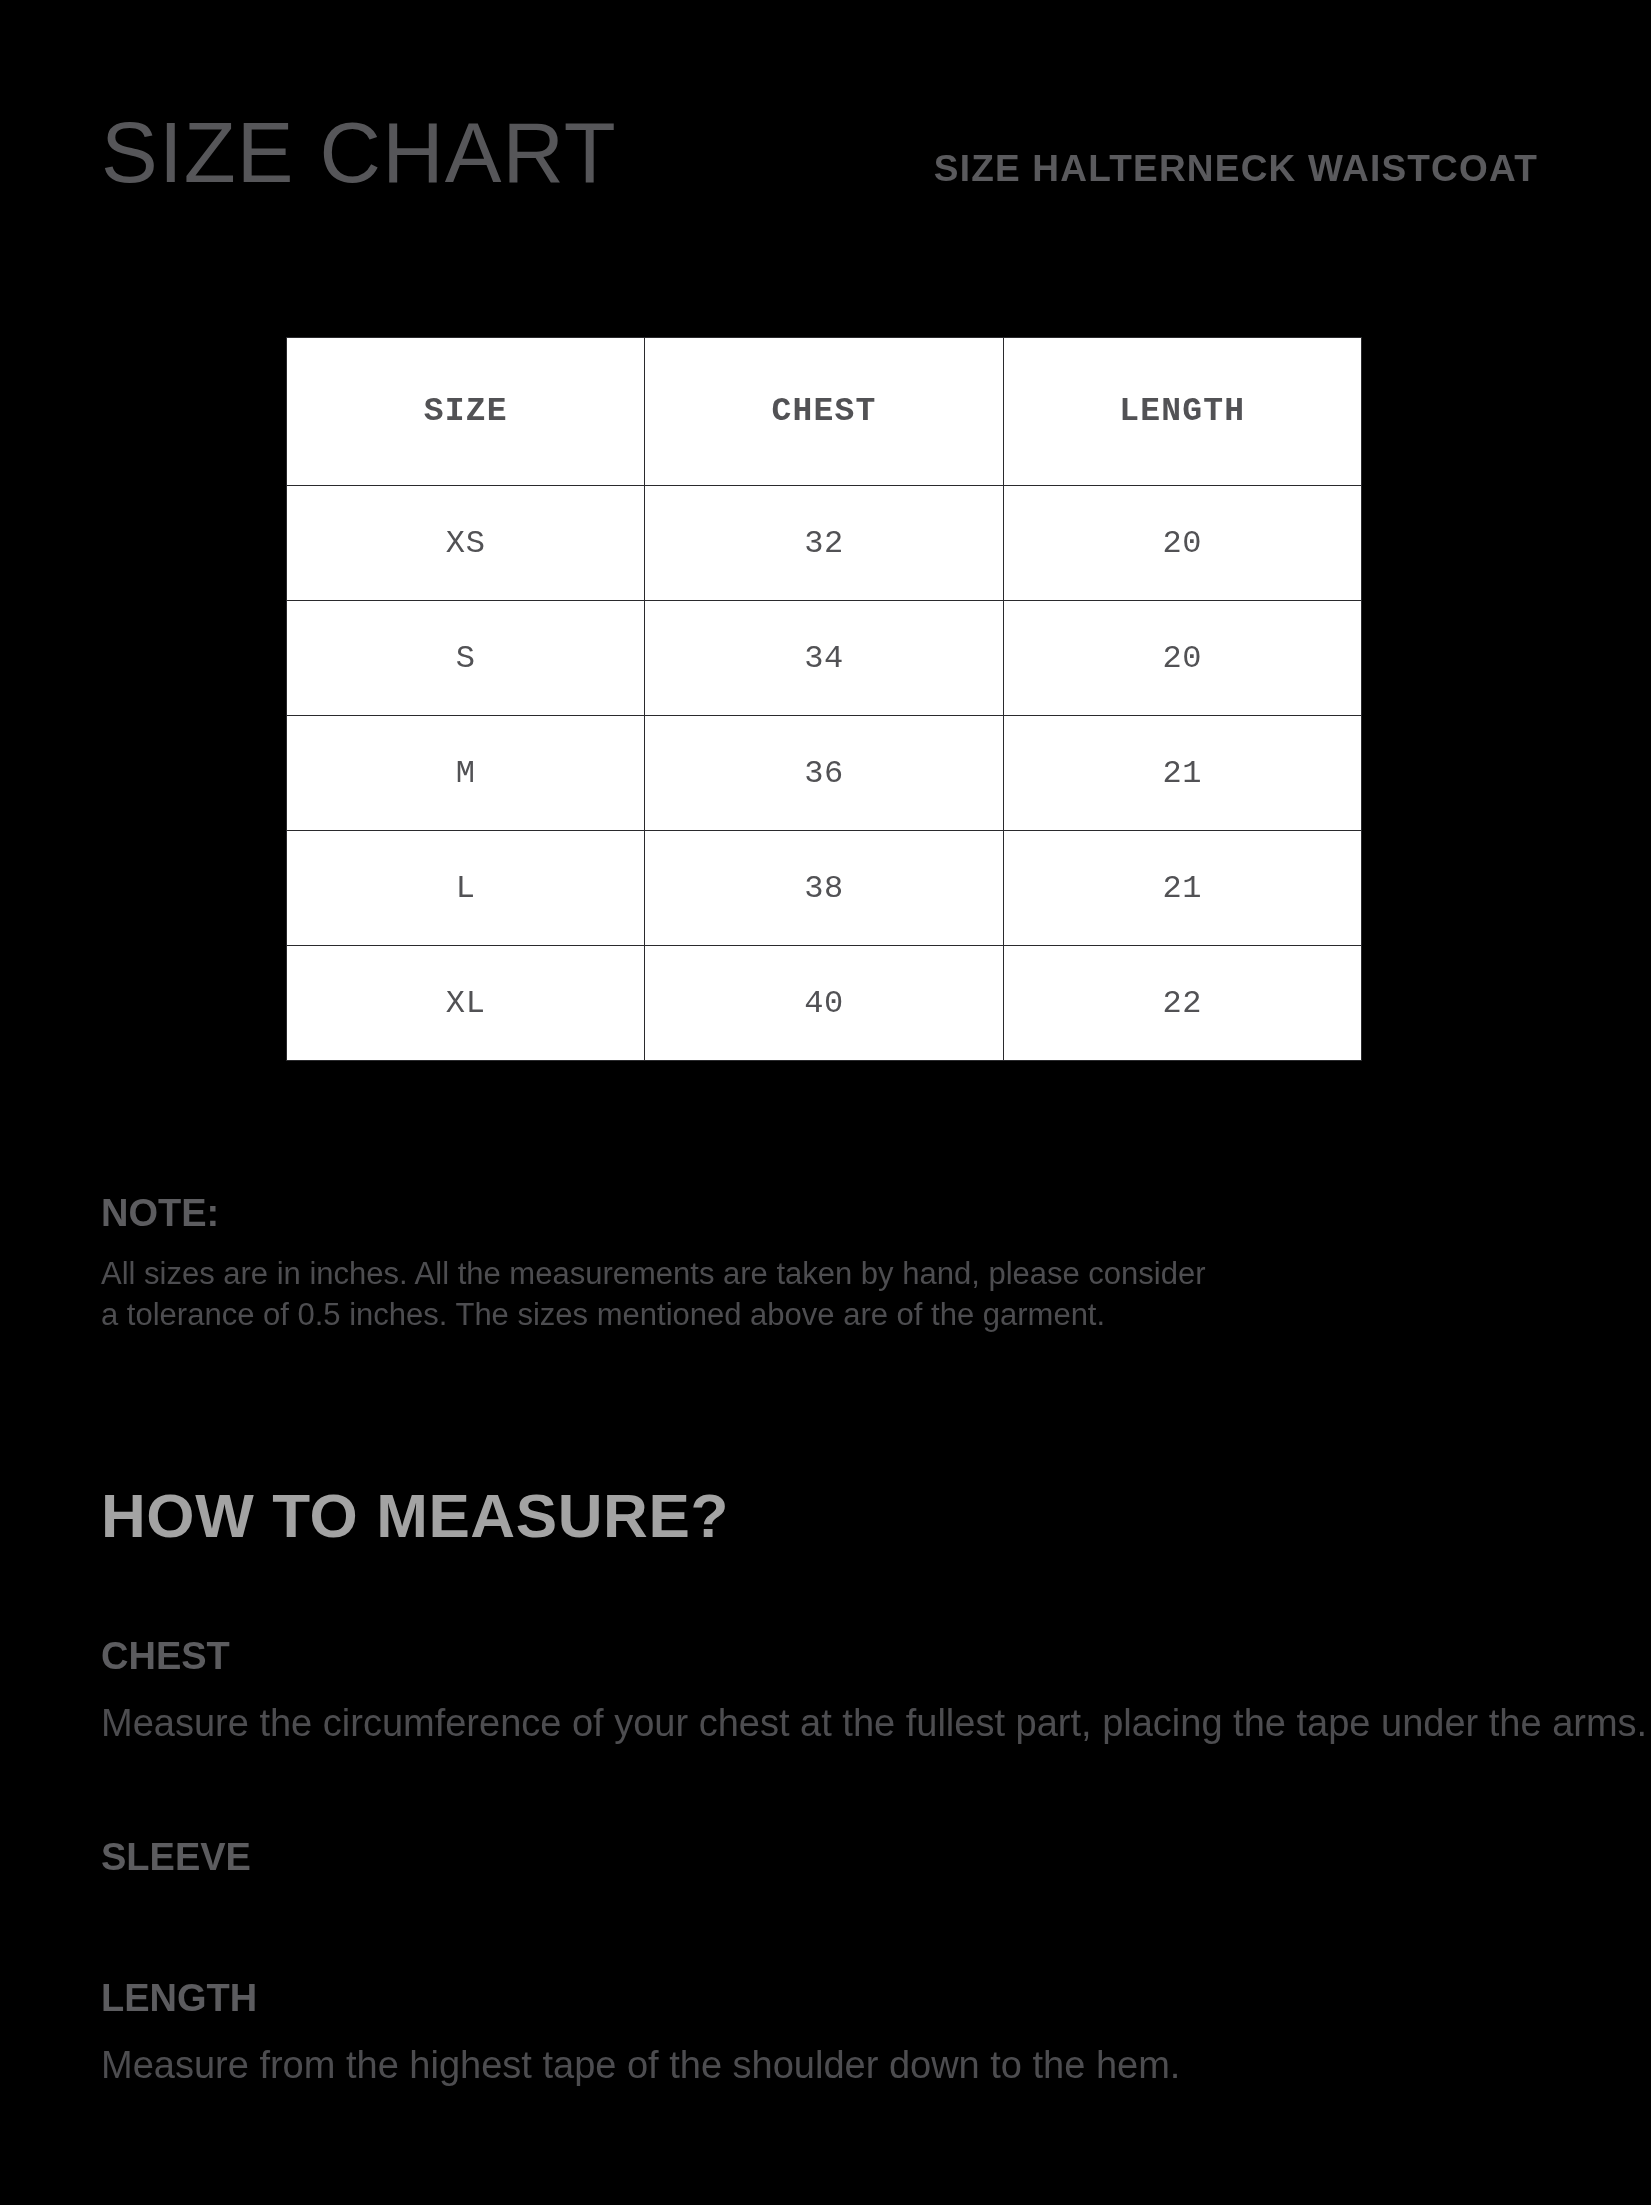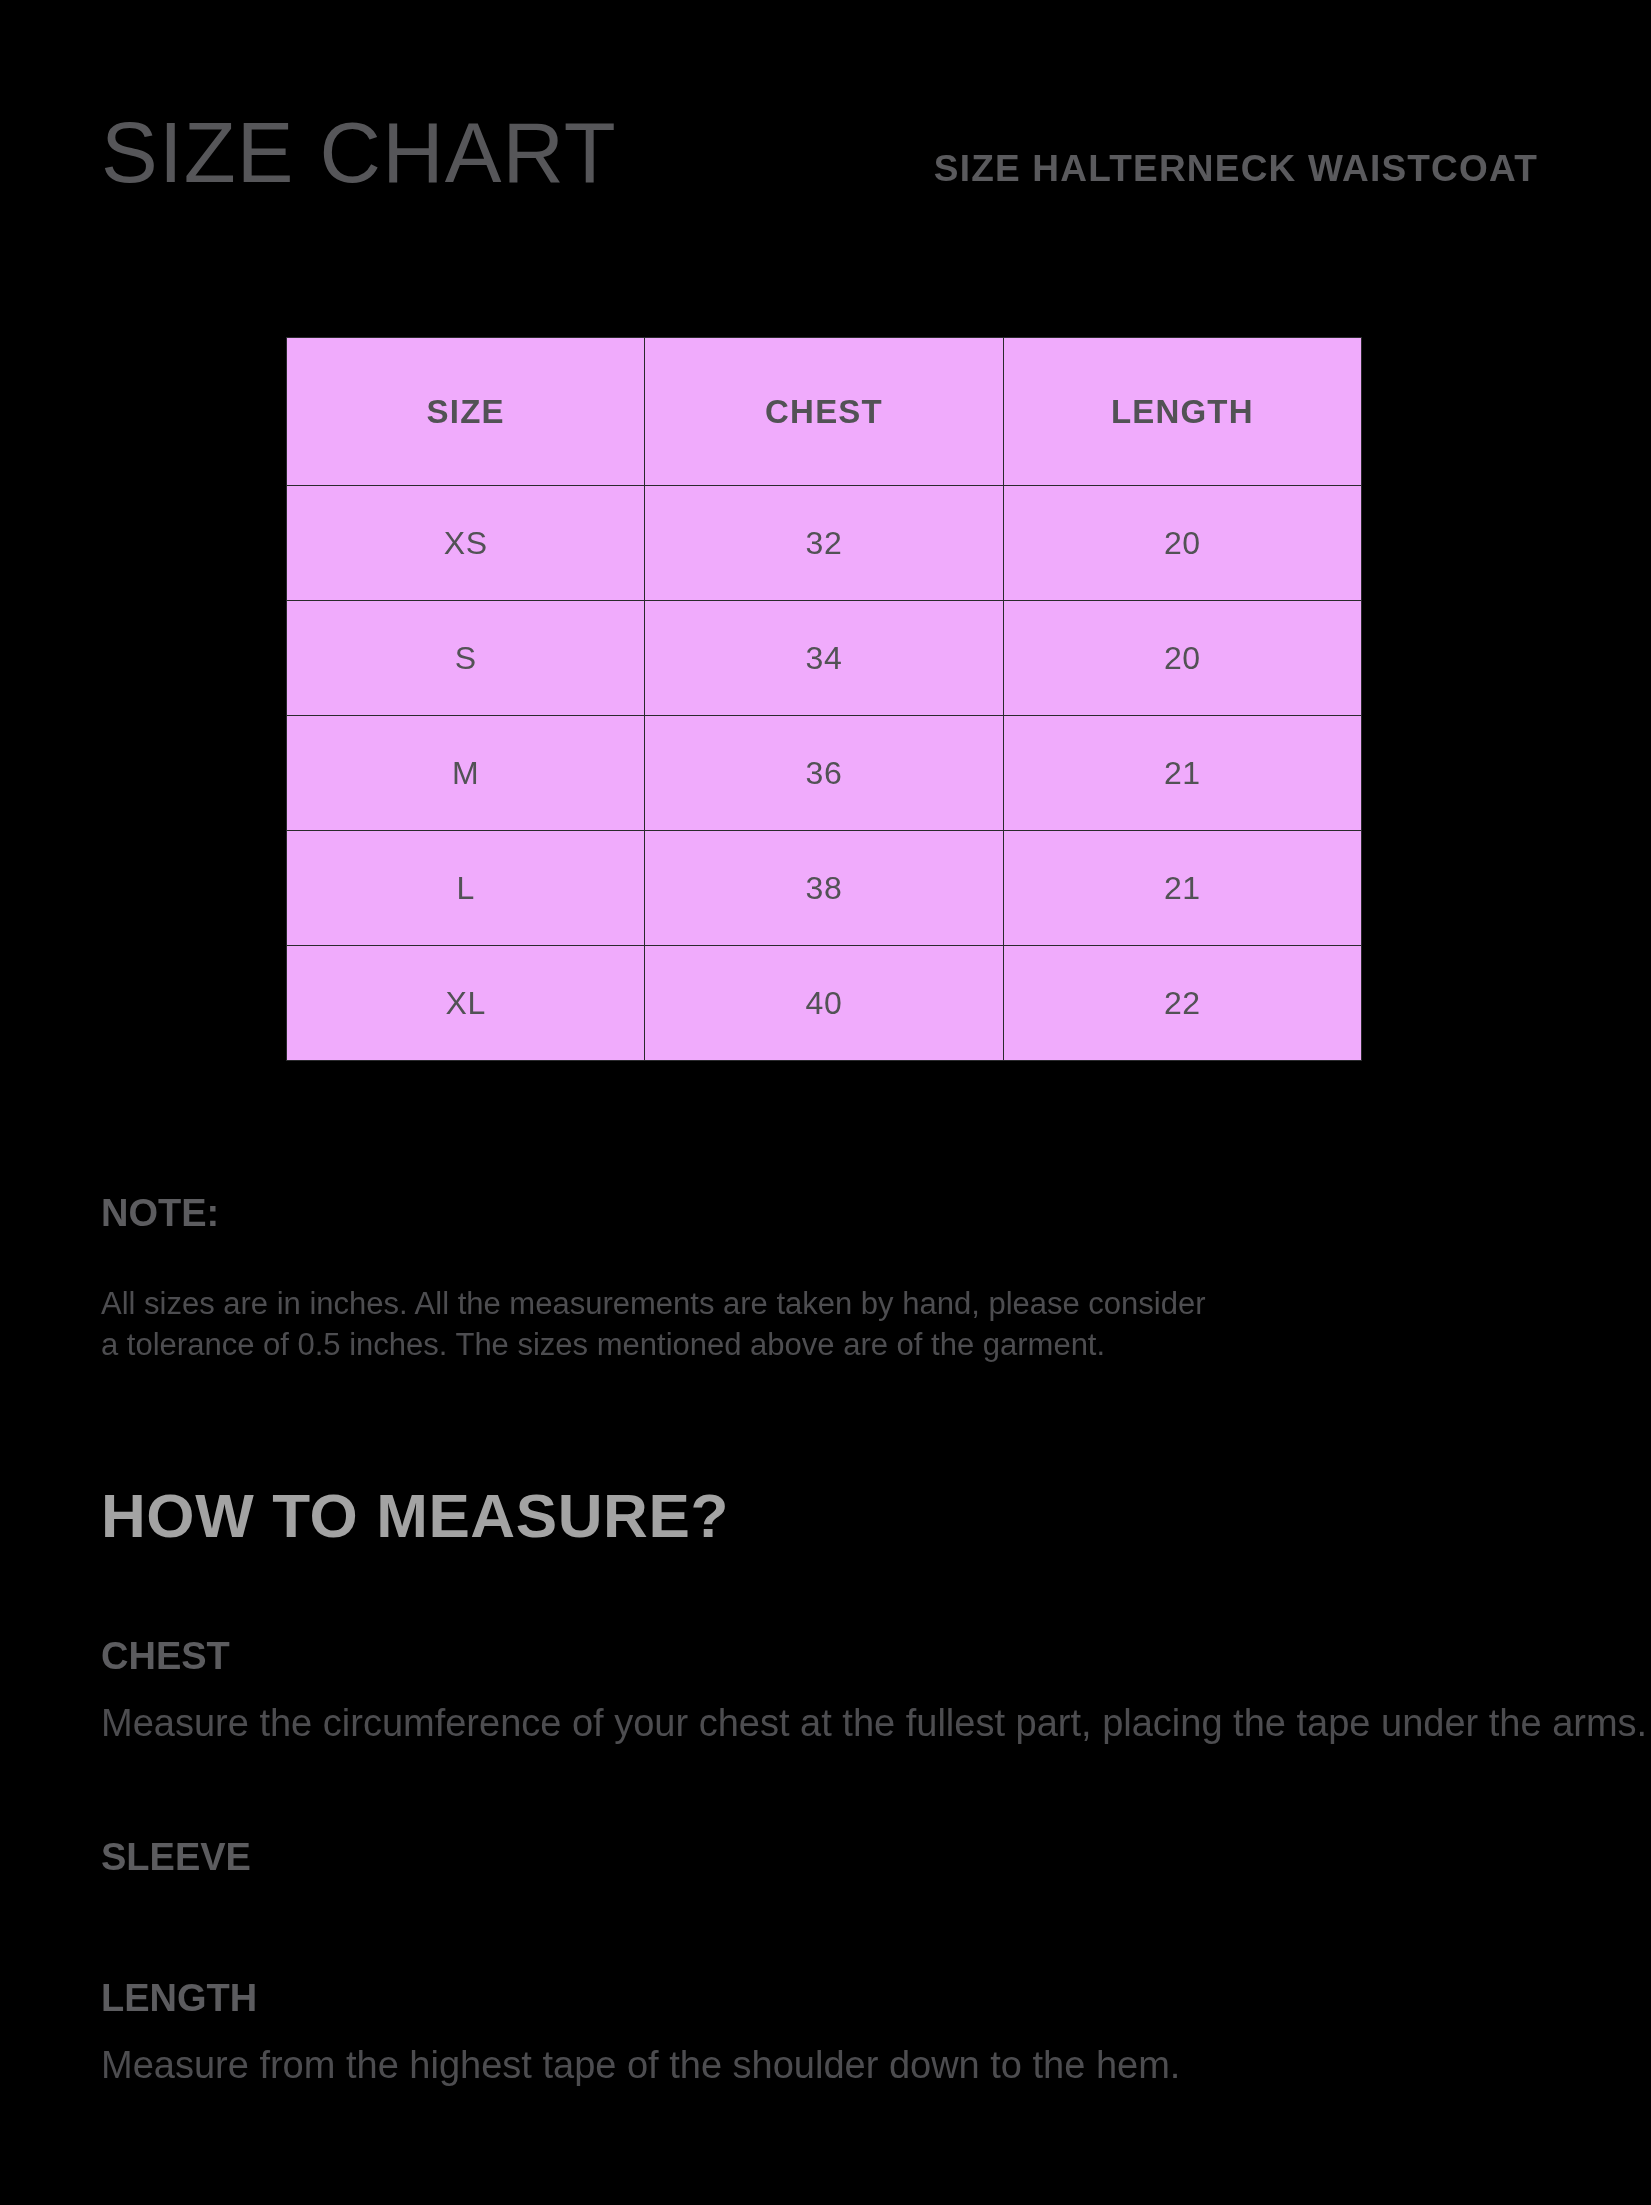--- a/index.html
+++ b/index.html
@@ -56,7 +56,8 @@
     text-align: center;
     vertical-align: middle;
     color: #525255;
-    background: #f0abfc;
+    background: #ffffff;
+    font-family: Liberation Mono, monospace;
   }
   .size-table th {
     height: 145px;

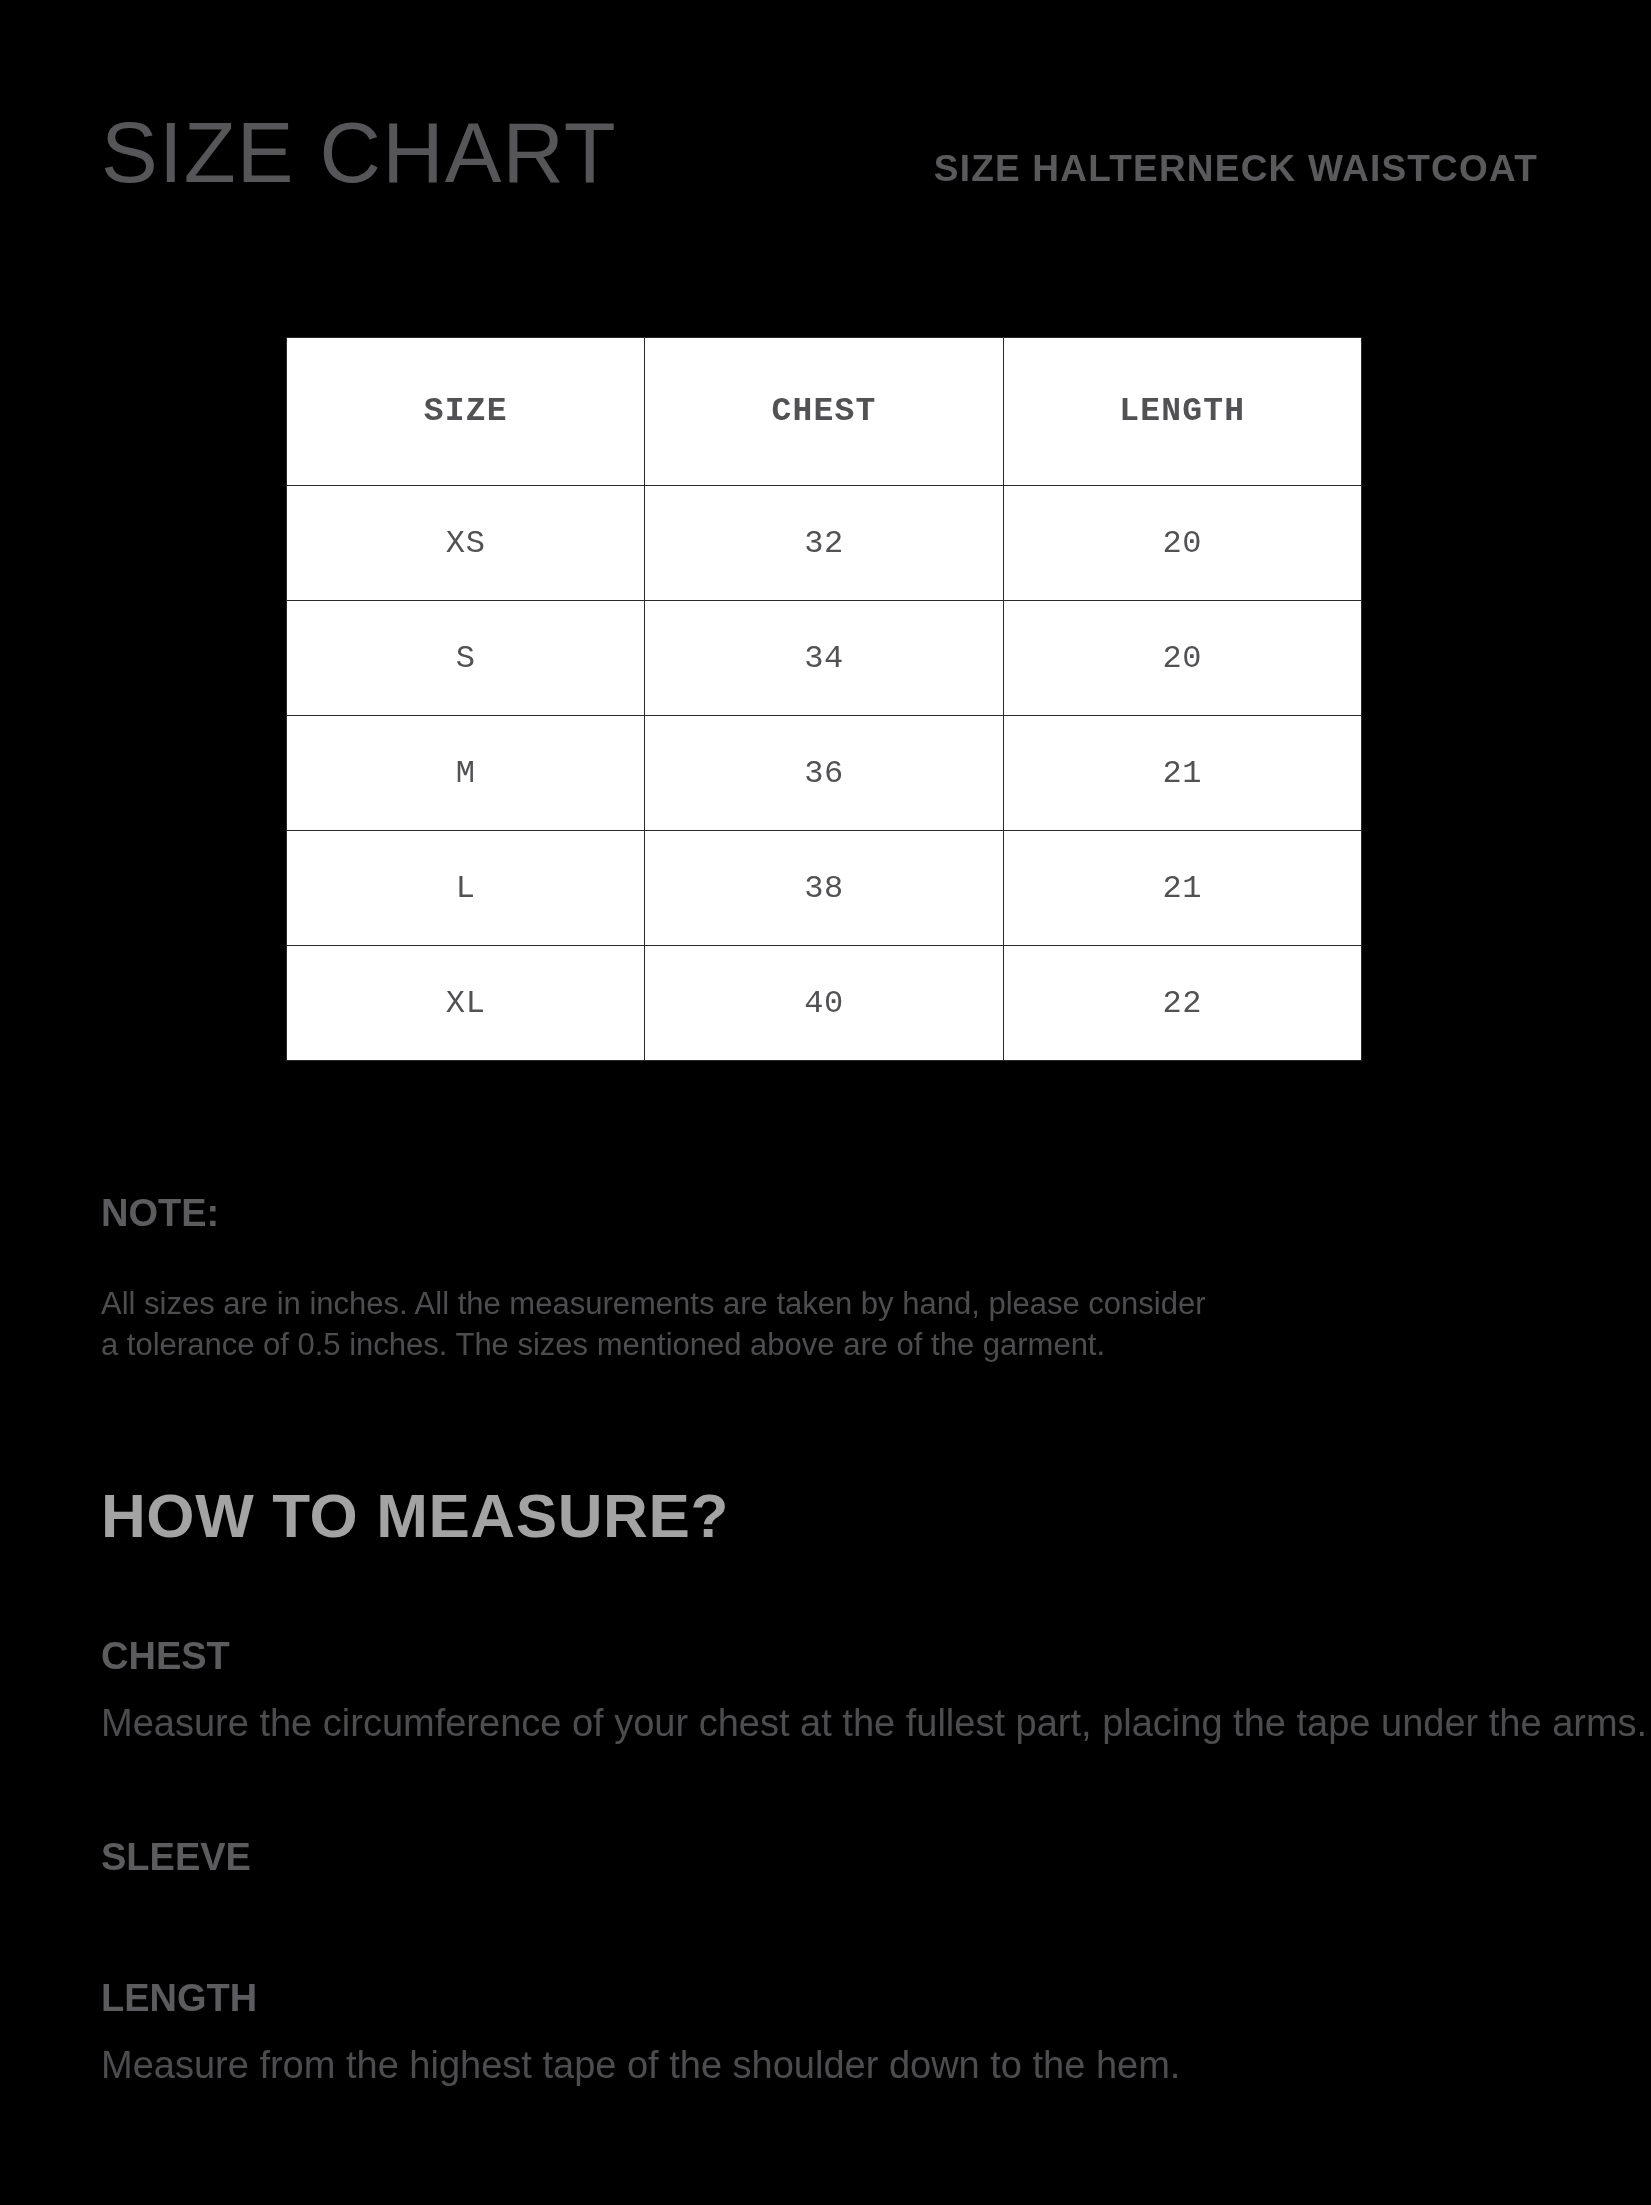--- a/index.html
+++ b/index.html
@@ -84,7 +84,7 @@
   .note-body {
     position: absolute;
     left: 101px;
-    top: 1283px;
+    top: 1253px;
     font-size: 31px;
     font-weight: 400;
     color: #4d4d50;

